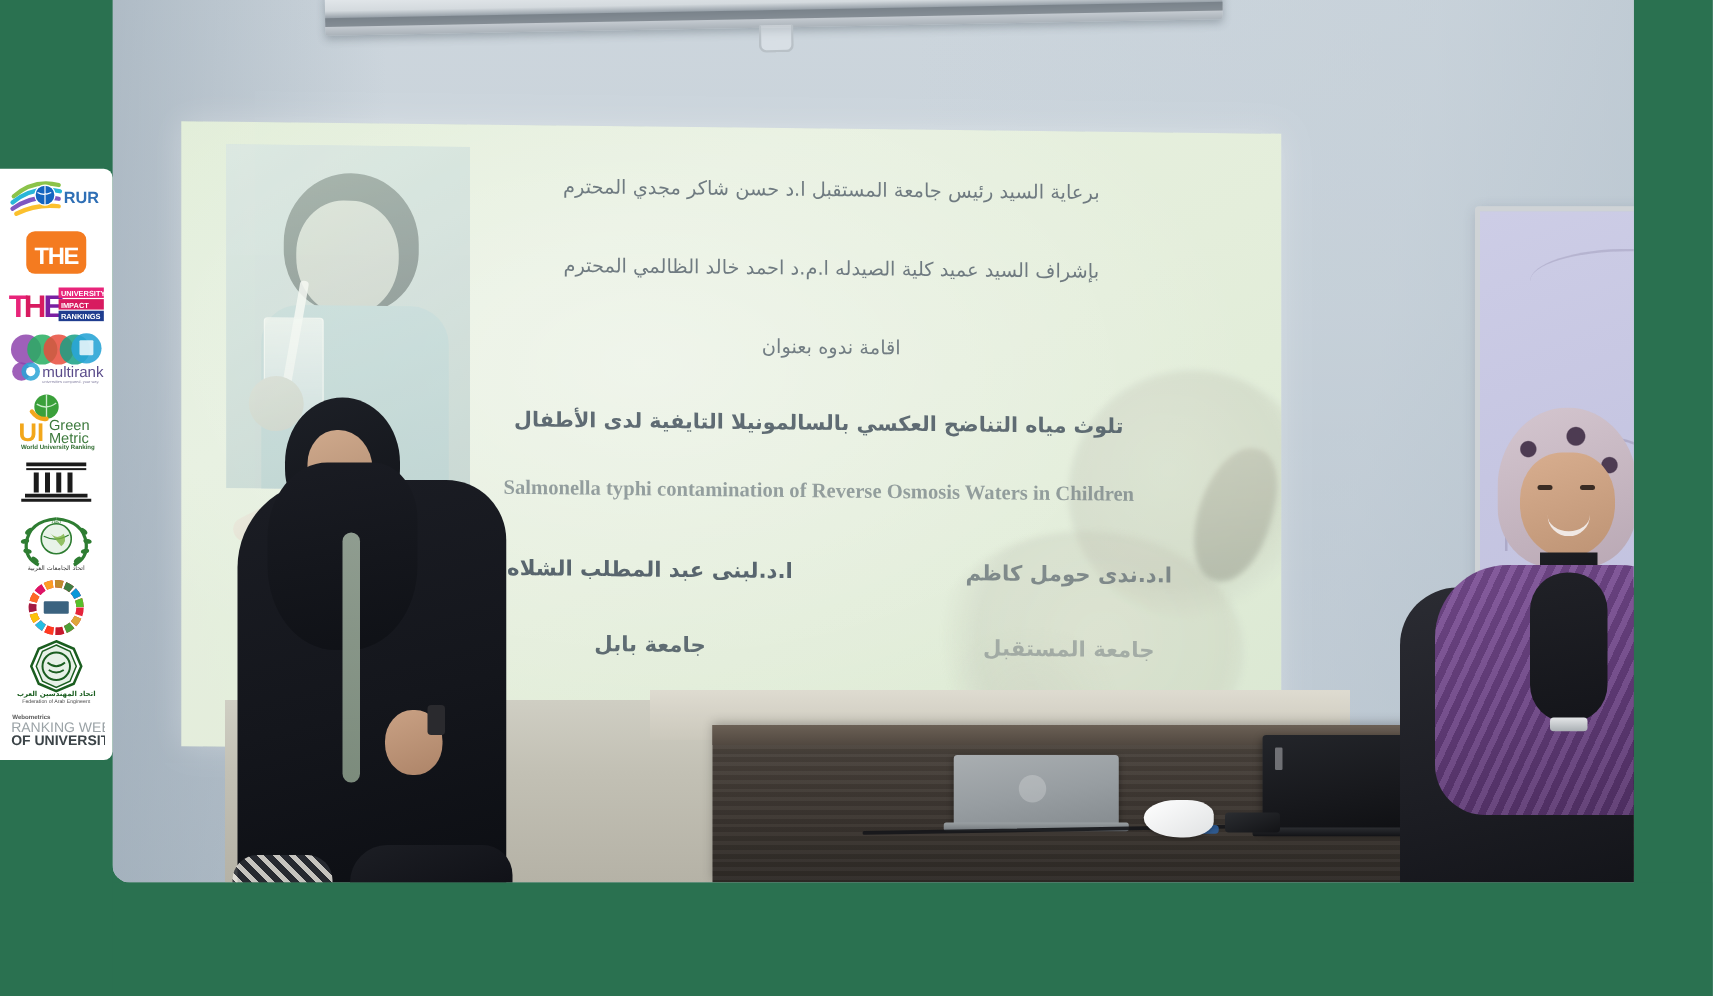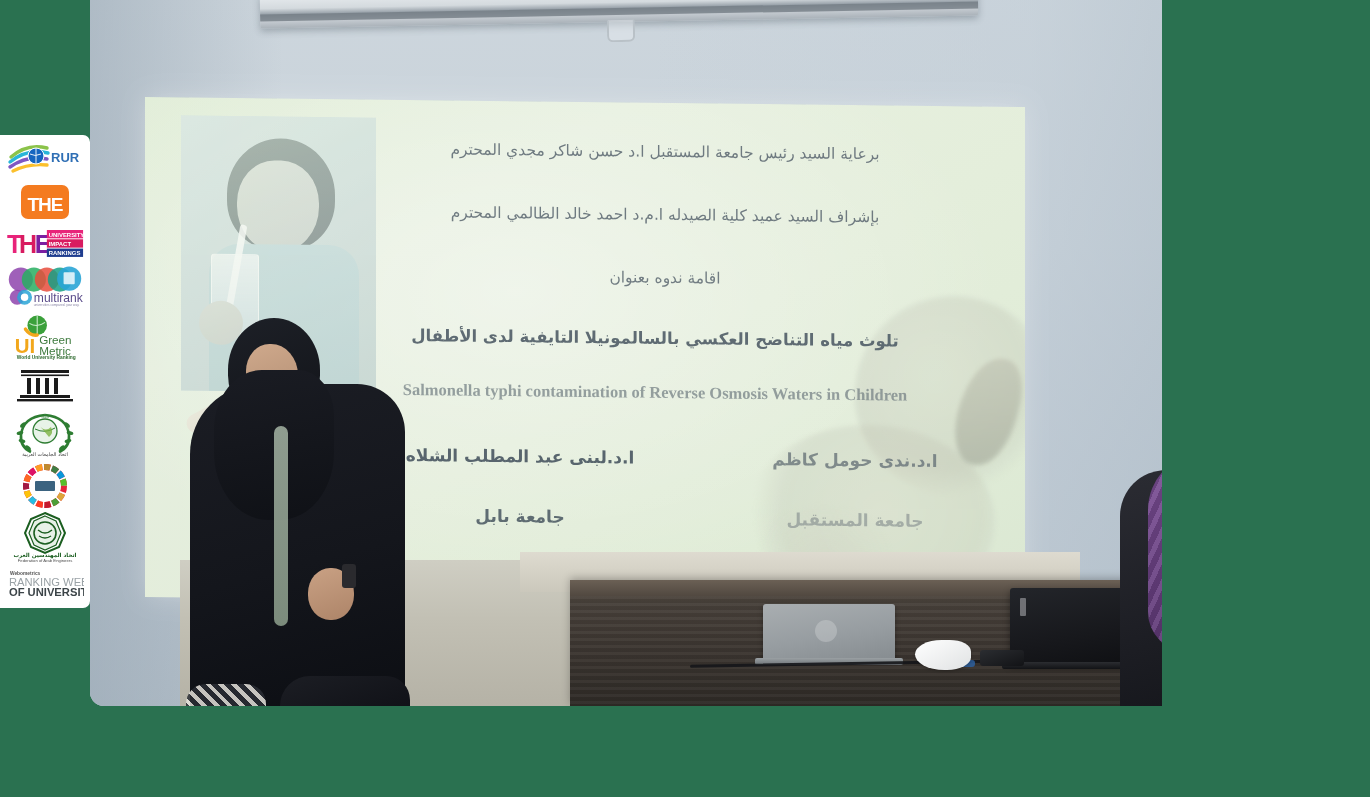--- a/index.html
+++ b/index.html
@@ -22,7 +22,7 @@
 
   
   .photo{
-    position:absolute;left:90px;top:0;width:1072px;height:706px;overflow:hidden;
+    position:absolute;left:90px;top:0;width:1217px;height:706px;overflow:hidden;
     border-bottom-left-radius:14px;background:#c3ccd4;z-index:2;
   }
   .wall{position:absolute;inset:0;

